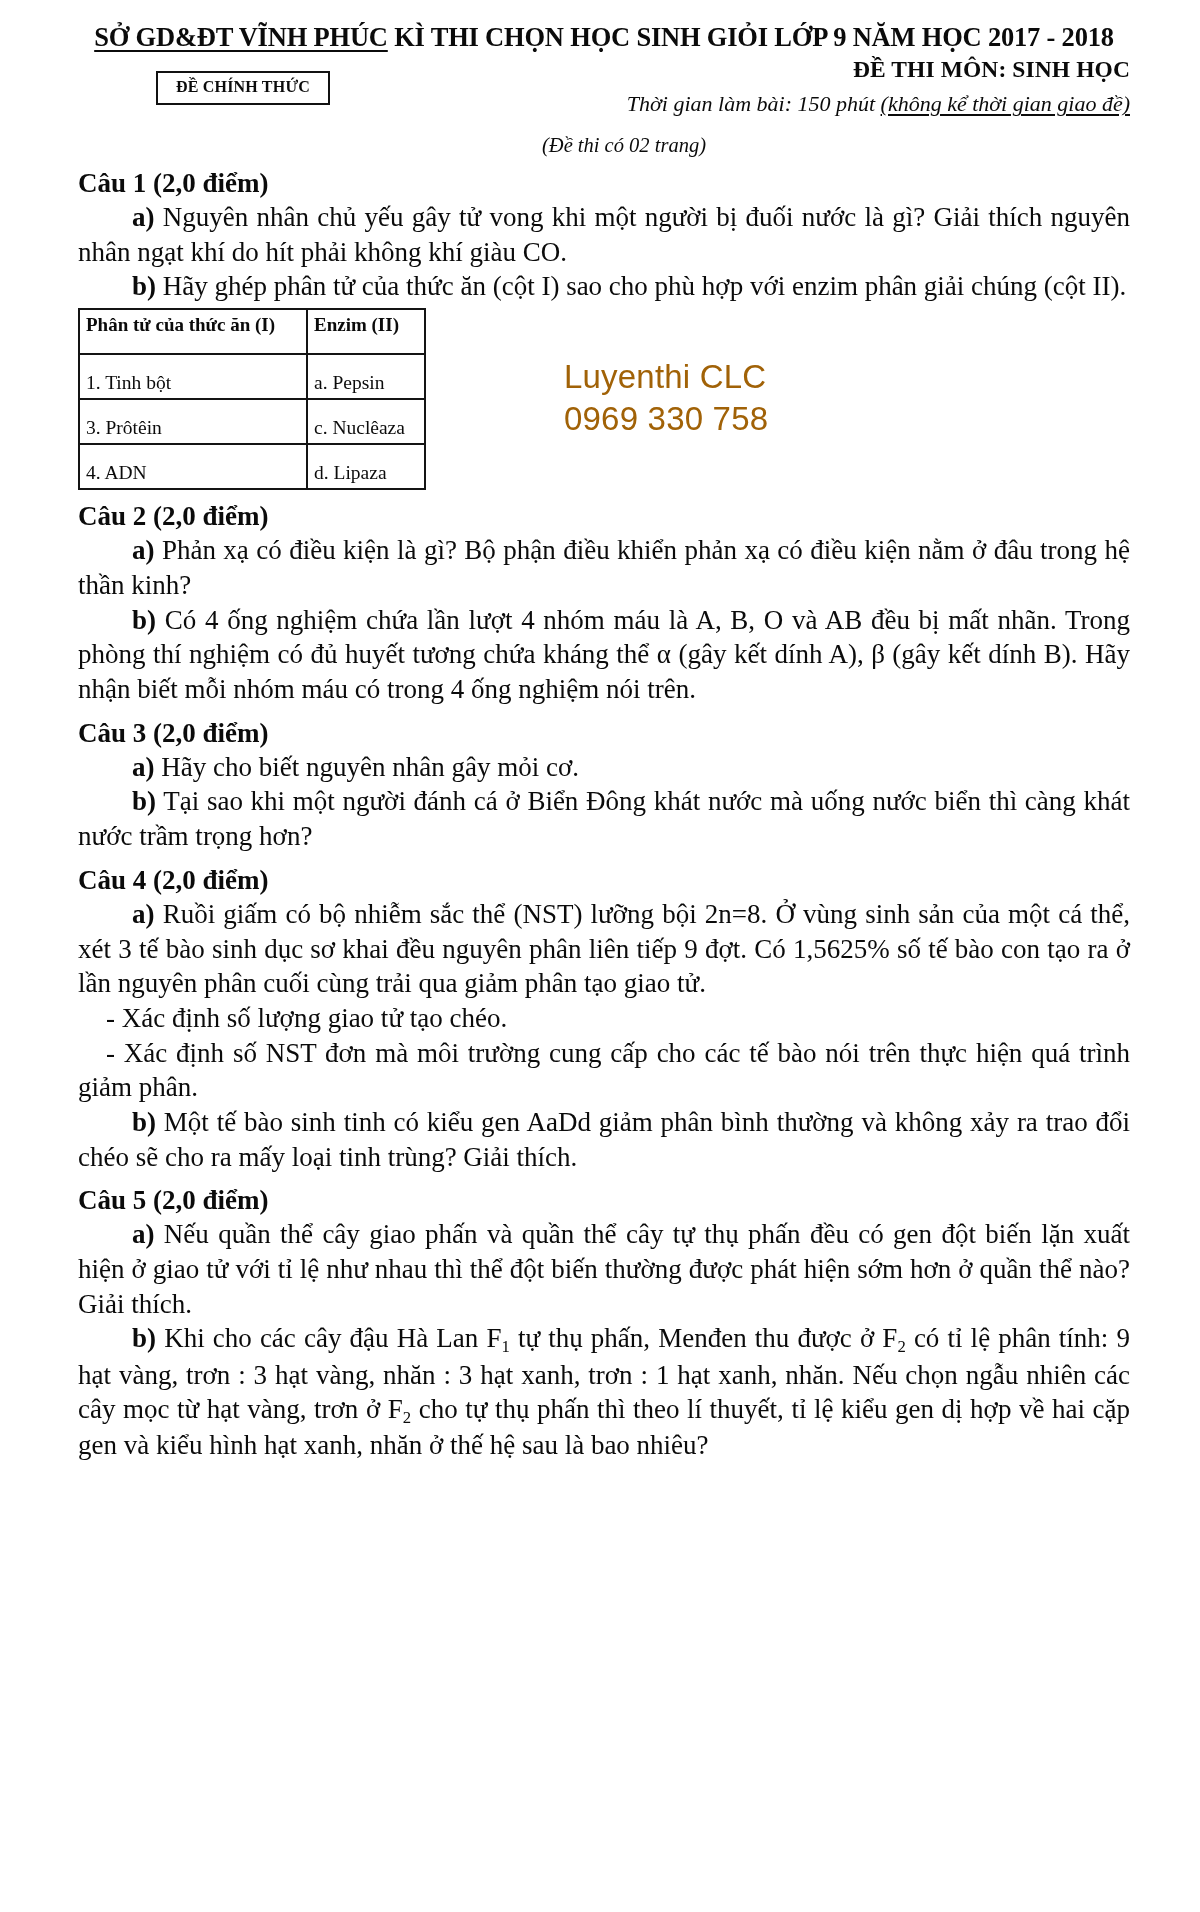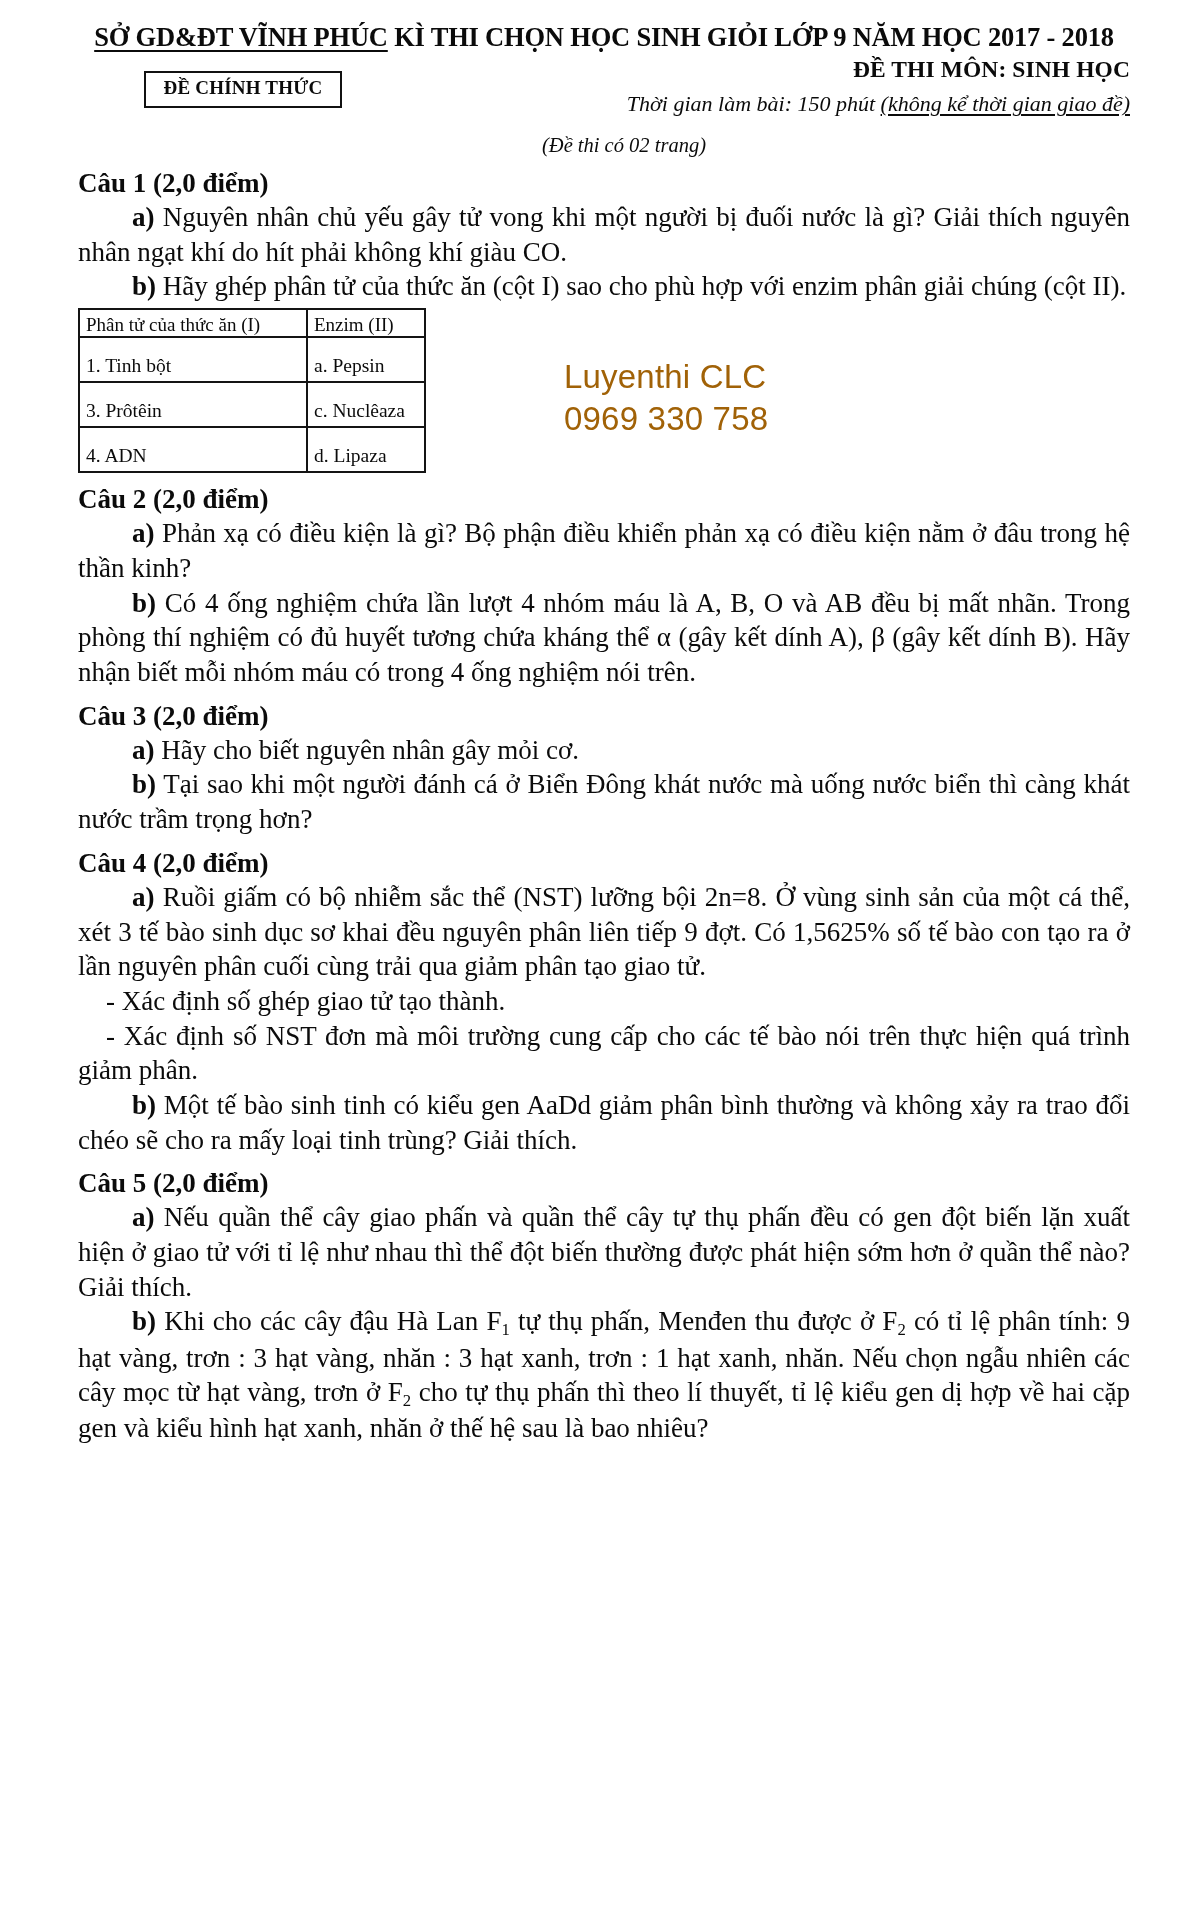--- a/index.html
+++ b/index.html
@@ -61,7 +61,7 @@
     border: 2.5px solid #111;
     padding: 5px 18px 7px 18px;
     font-weight: bold;
-    font-size: 19px;
+    font-size: 16px;
     letter-spacing: 0.2px;
     white-space: nowrap;
     line-height: 1.1;

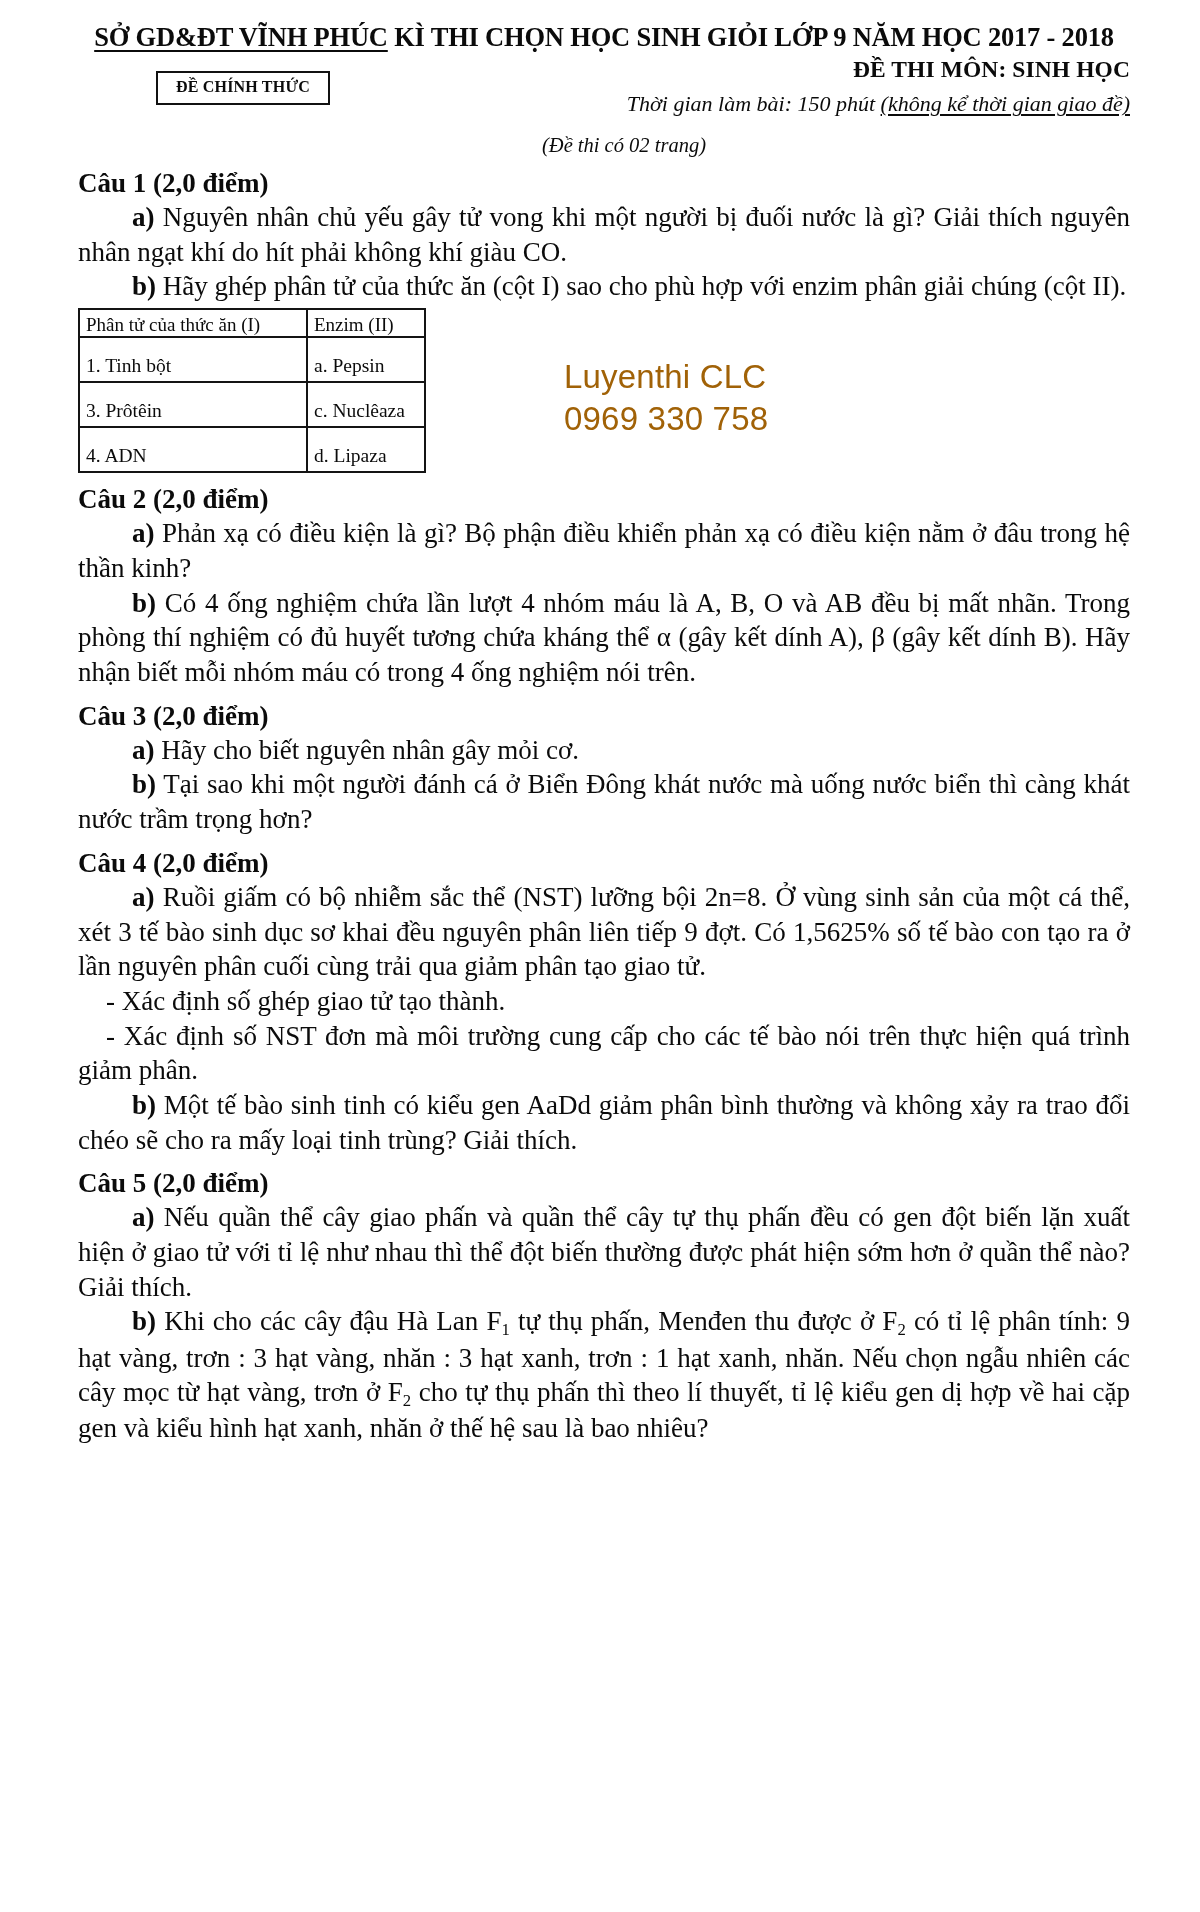--- a/index.html
+++ b/index.html
@@ -149,9 +149,9 @@
     font-weight: normal;
   }
   table.match th {
-    font-weight: normal;
+    font-weight: bold;
     font-size: 19px;
-    padding: 4px 5px 0 6px;
+    padding: 4px 5px 17px 6px;
   }
   table.match col.c1 { width: 228px; }
   table.match col.c2 { width: 118px; }

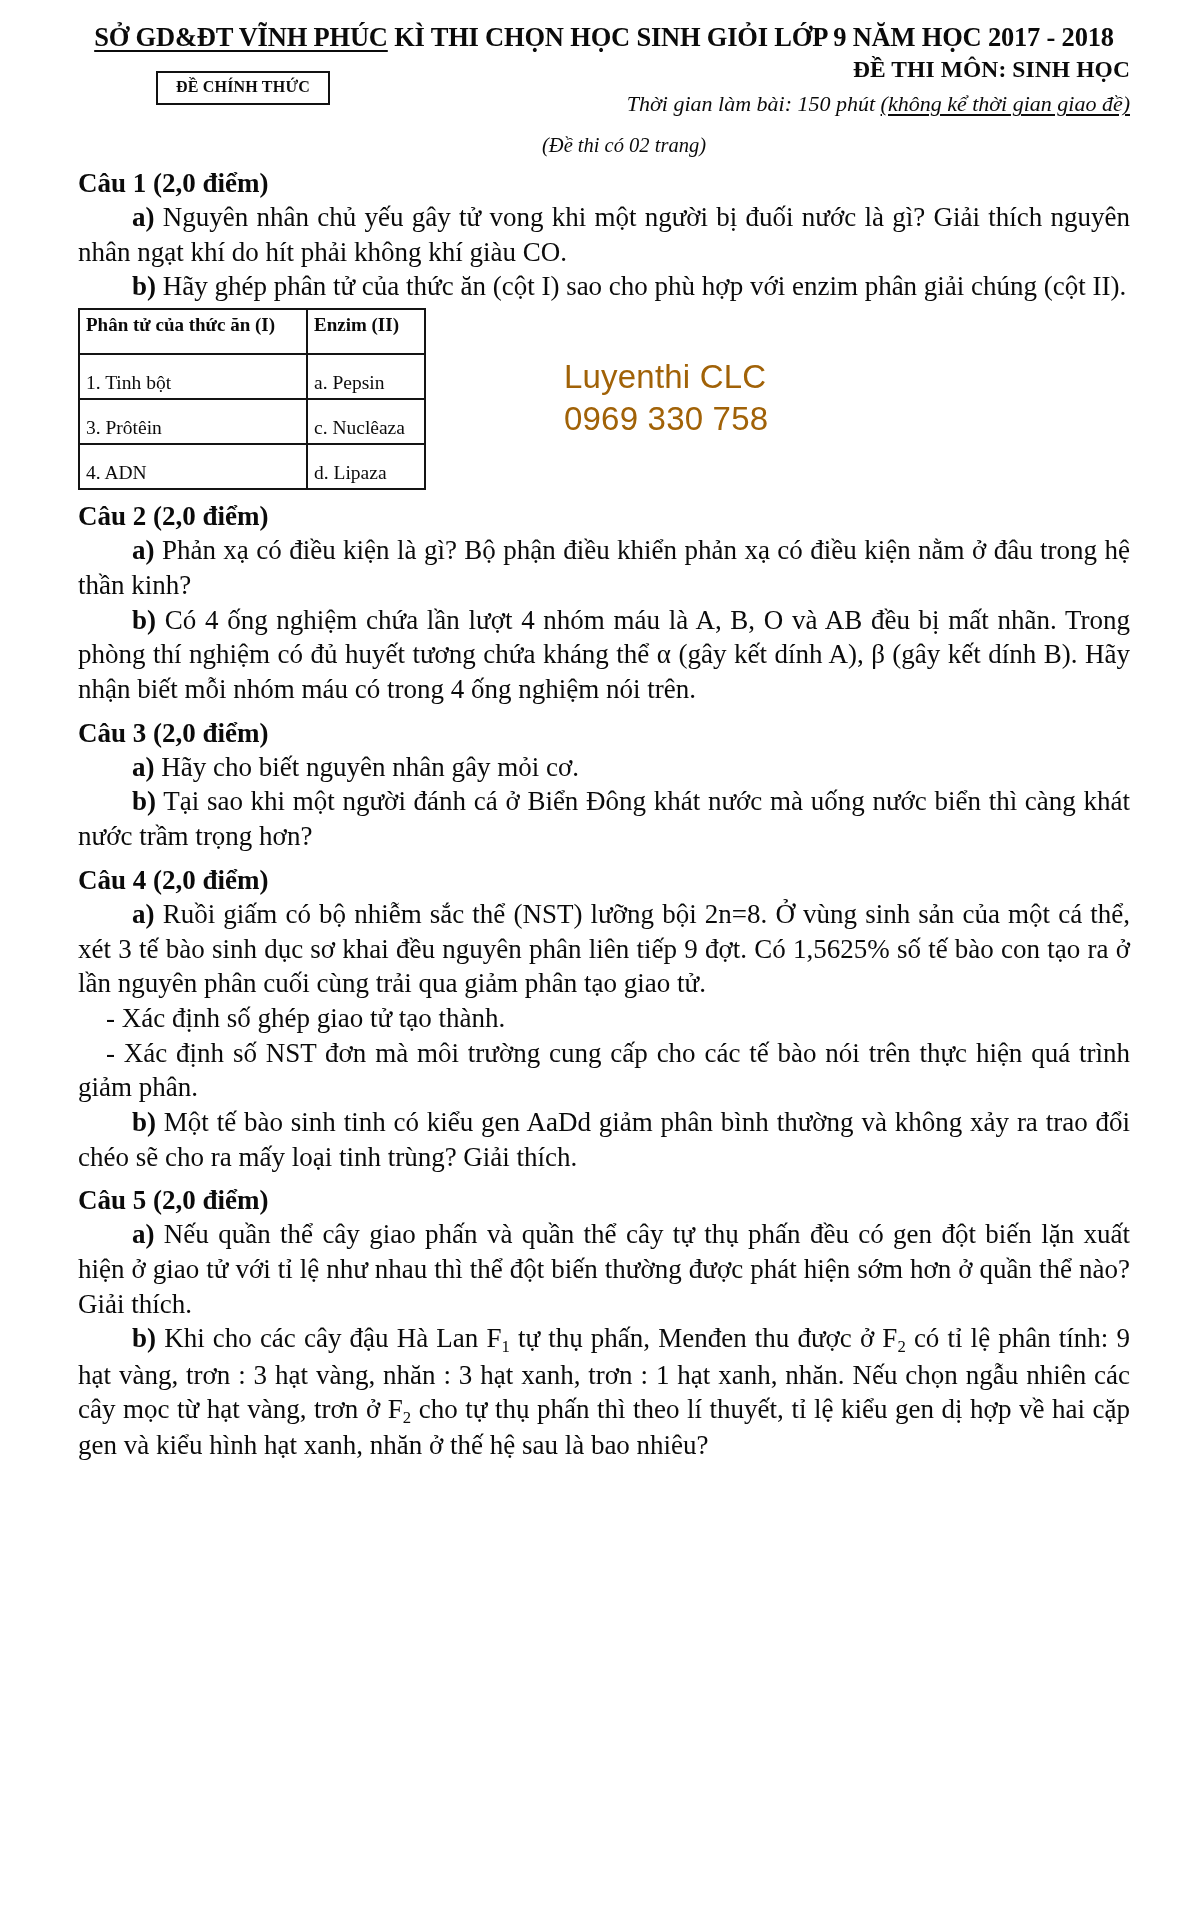--- a/index.html
+++ b/index.html
@@ -236,7 +236,7 @@
 
     <div class="q-title">Câu 4 (2,0 điểm)</div>
     <p class="body indent"><span class="lbl">a)</span><span> Ruồi giấm có bộ nhiễm sắc thể (NST) lưỡng bội 2n=8. Ở vùng sinh sản của một cá thể, xét 3 tế bào sinh dục sơ khai đều nguyên phân liên tiếp 9 đợt. Có 1,5625% số tế bào con tạo ra ở lần nguyên phân cuối cùng trải qua giảm phân tạo giao tử.</span></p>
-    <p class="body dash"><span>-</span><span> Xác định số ghép giao tử tạo thành.</span></p>
+    <p class="body dash"><span>-</span><span> Xác định số lượng giao tử tạo chéo.</span></p>
     <p class="body dash"><span>-</span><span> Xác định số NST đơn mà môi trường cung cấp cho các tế bào nói trên thực hiện quá trình giảm phân.</span></p>
     <p class="body indent"><span class="lbl">b)</span><span> Một tế bào sinh tinh có kiểu gen AaDd giảm phân bình thường và không xảy ra trao đổi chéo sẽ cho ra mấy loại tinh trùng? Giải thích.</span></p>
 

